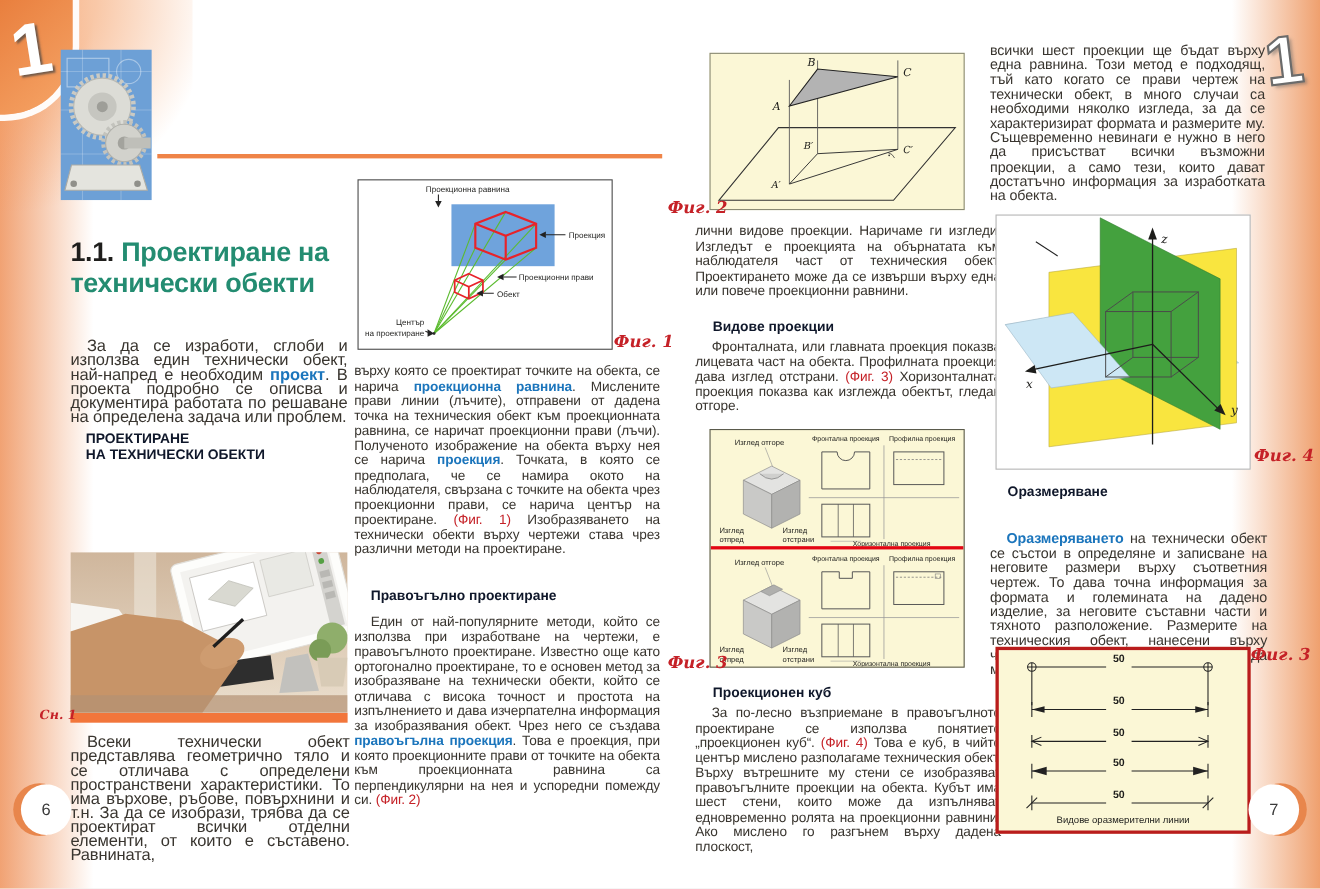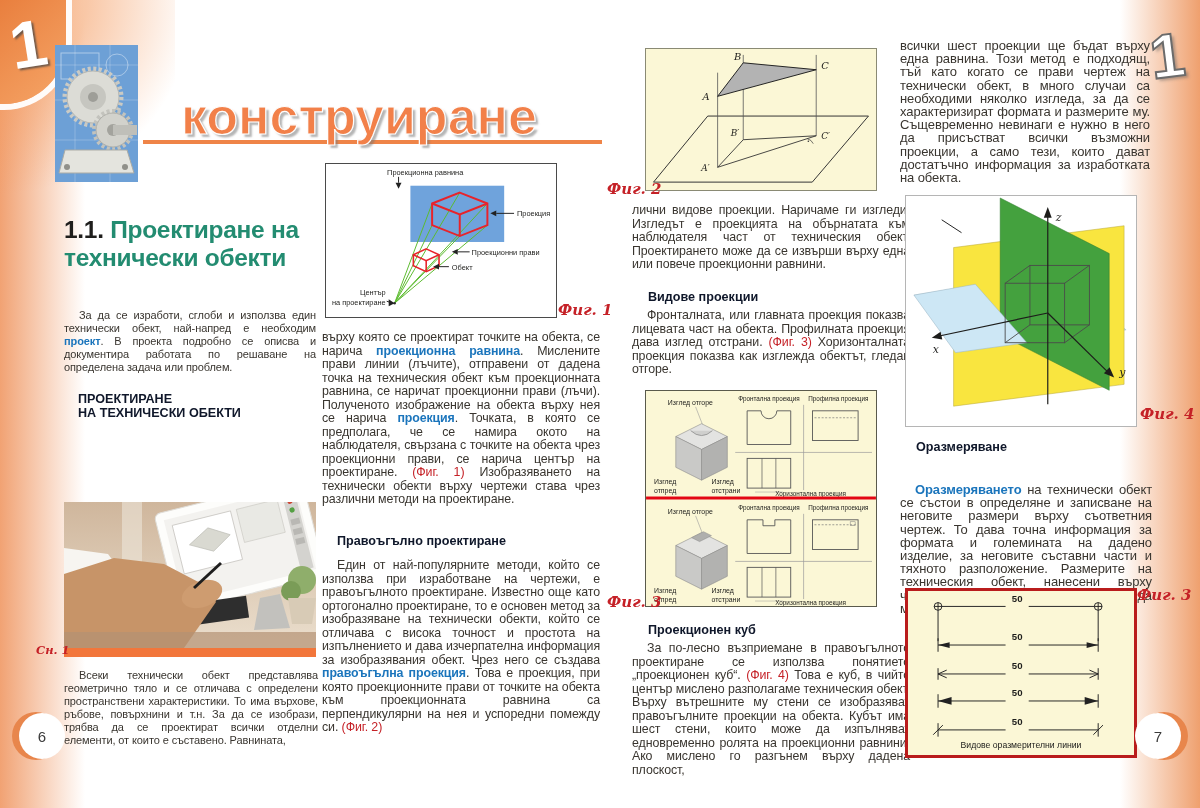--- a/index.html
+++ b/index.html
@@ -137,7 +137,6 @@
     </svg>
   </div>
 
-  <div class="title-line" id="title2">конструиране</div>
   <div class="title-rule"></div>
 
   <div class="abs section-heading" id="heading"><span class="seg-dark">1.1. </span><span class="seg-teal">Проектиране на технически обекти</span></div>

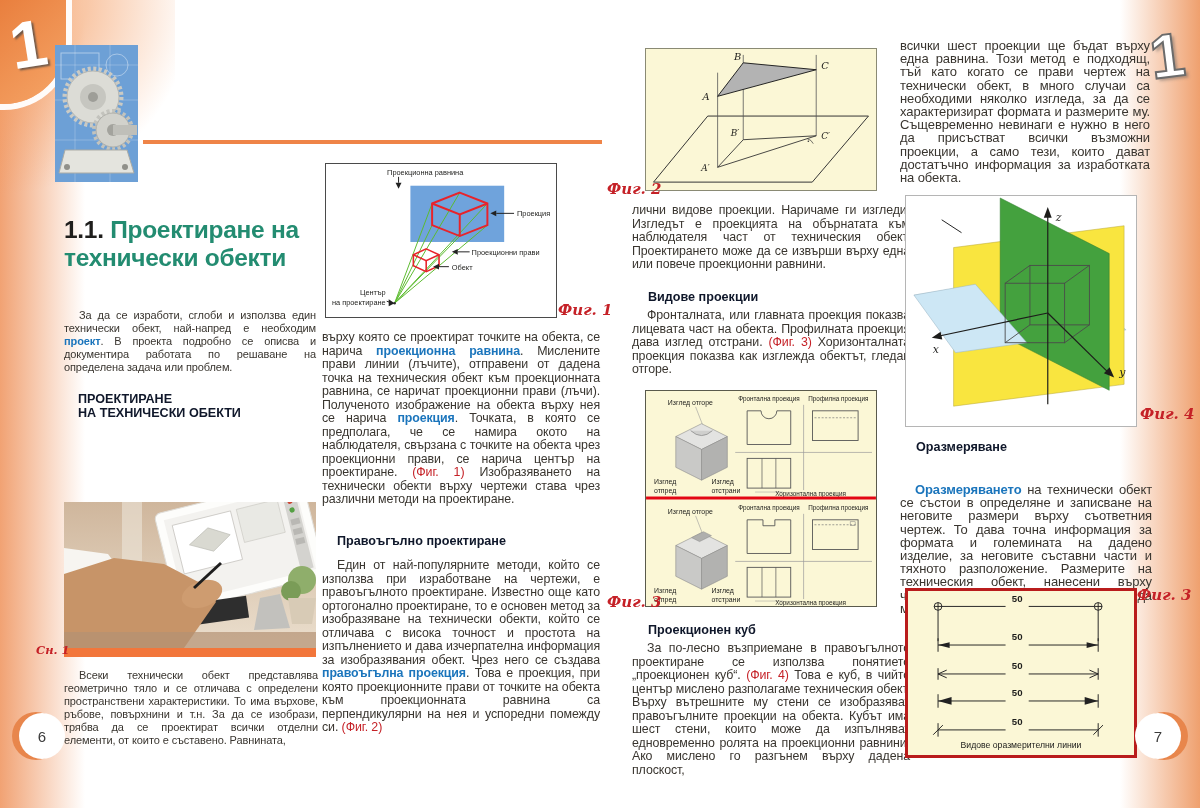--- a/index.html
+++ b/index.html
@@ -39,7 +39,7 @@
 
   
   .para{font-size:12.4px;line-height:13.5px;text-align:justify;color:#39352f;letter-spacing:-0.1px}
-  .lc{font-size:11px;line-height:12.9px}
+  .lc{font-size:15px;line-height:12.9px}
   .rc{font-size:13px;line-height:13.2px}
   .indent{text-indent:15px}
   .subhead{font-size:12.6px;line-height:13.5px;font-weight:bold;color:#0f172a;white-space:pre-line}

